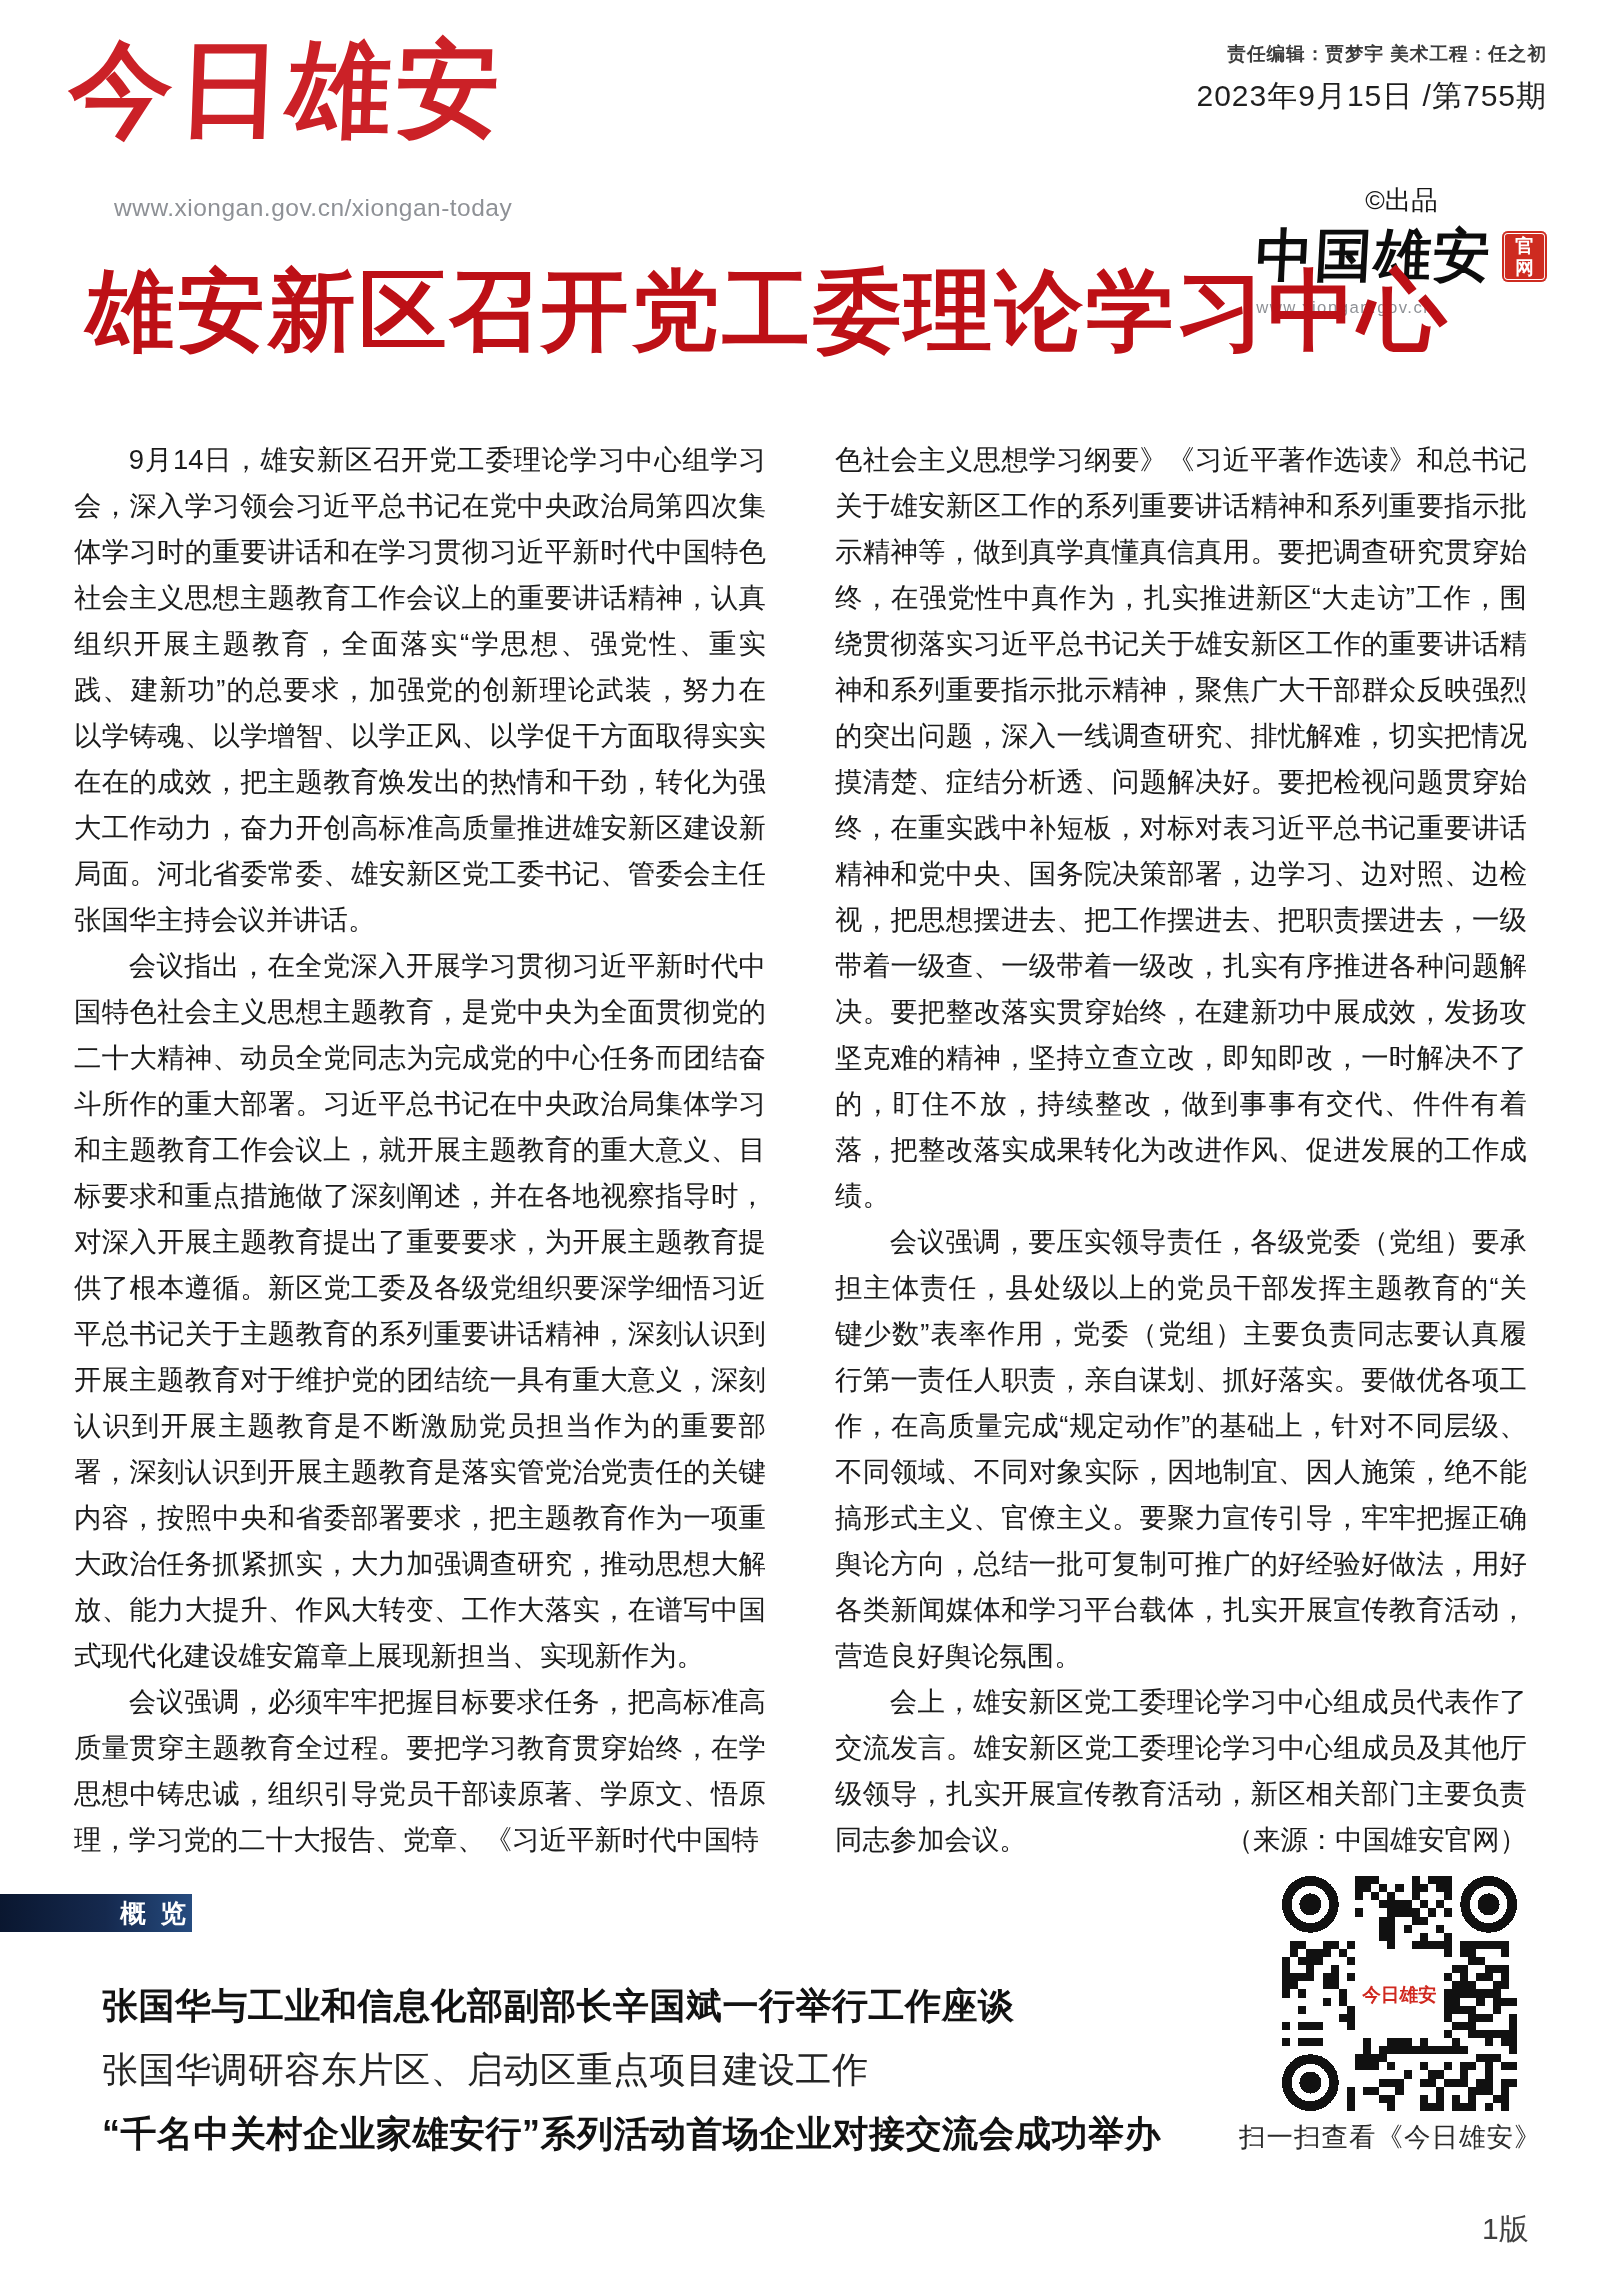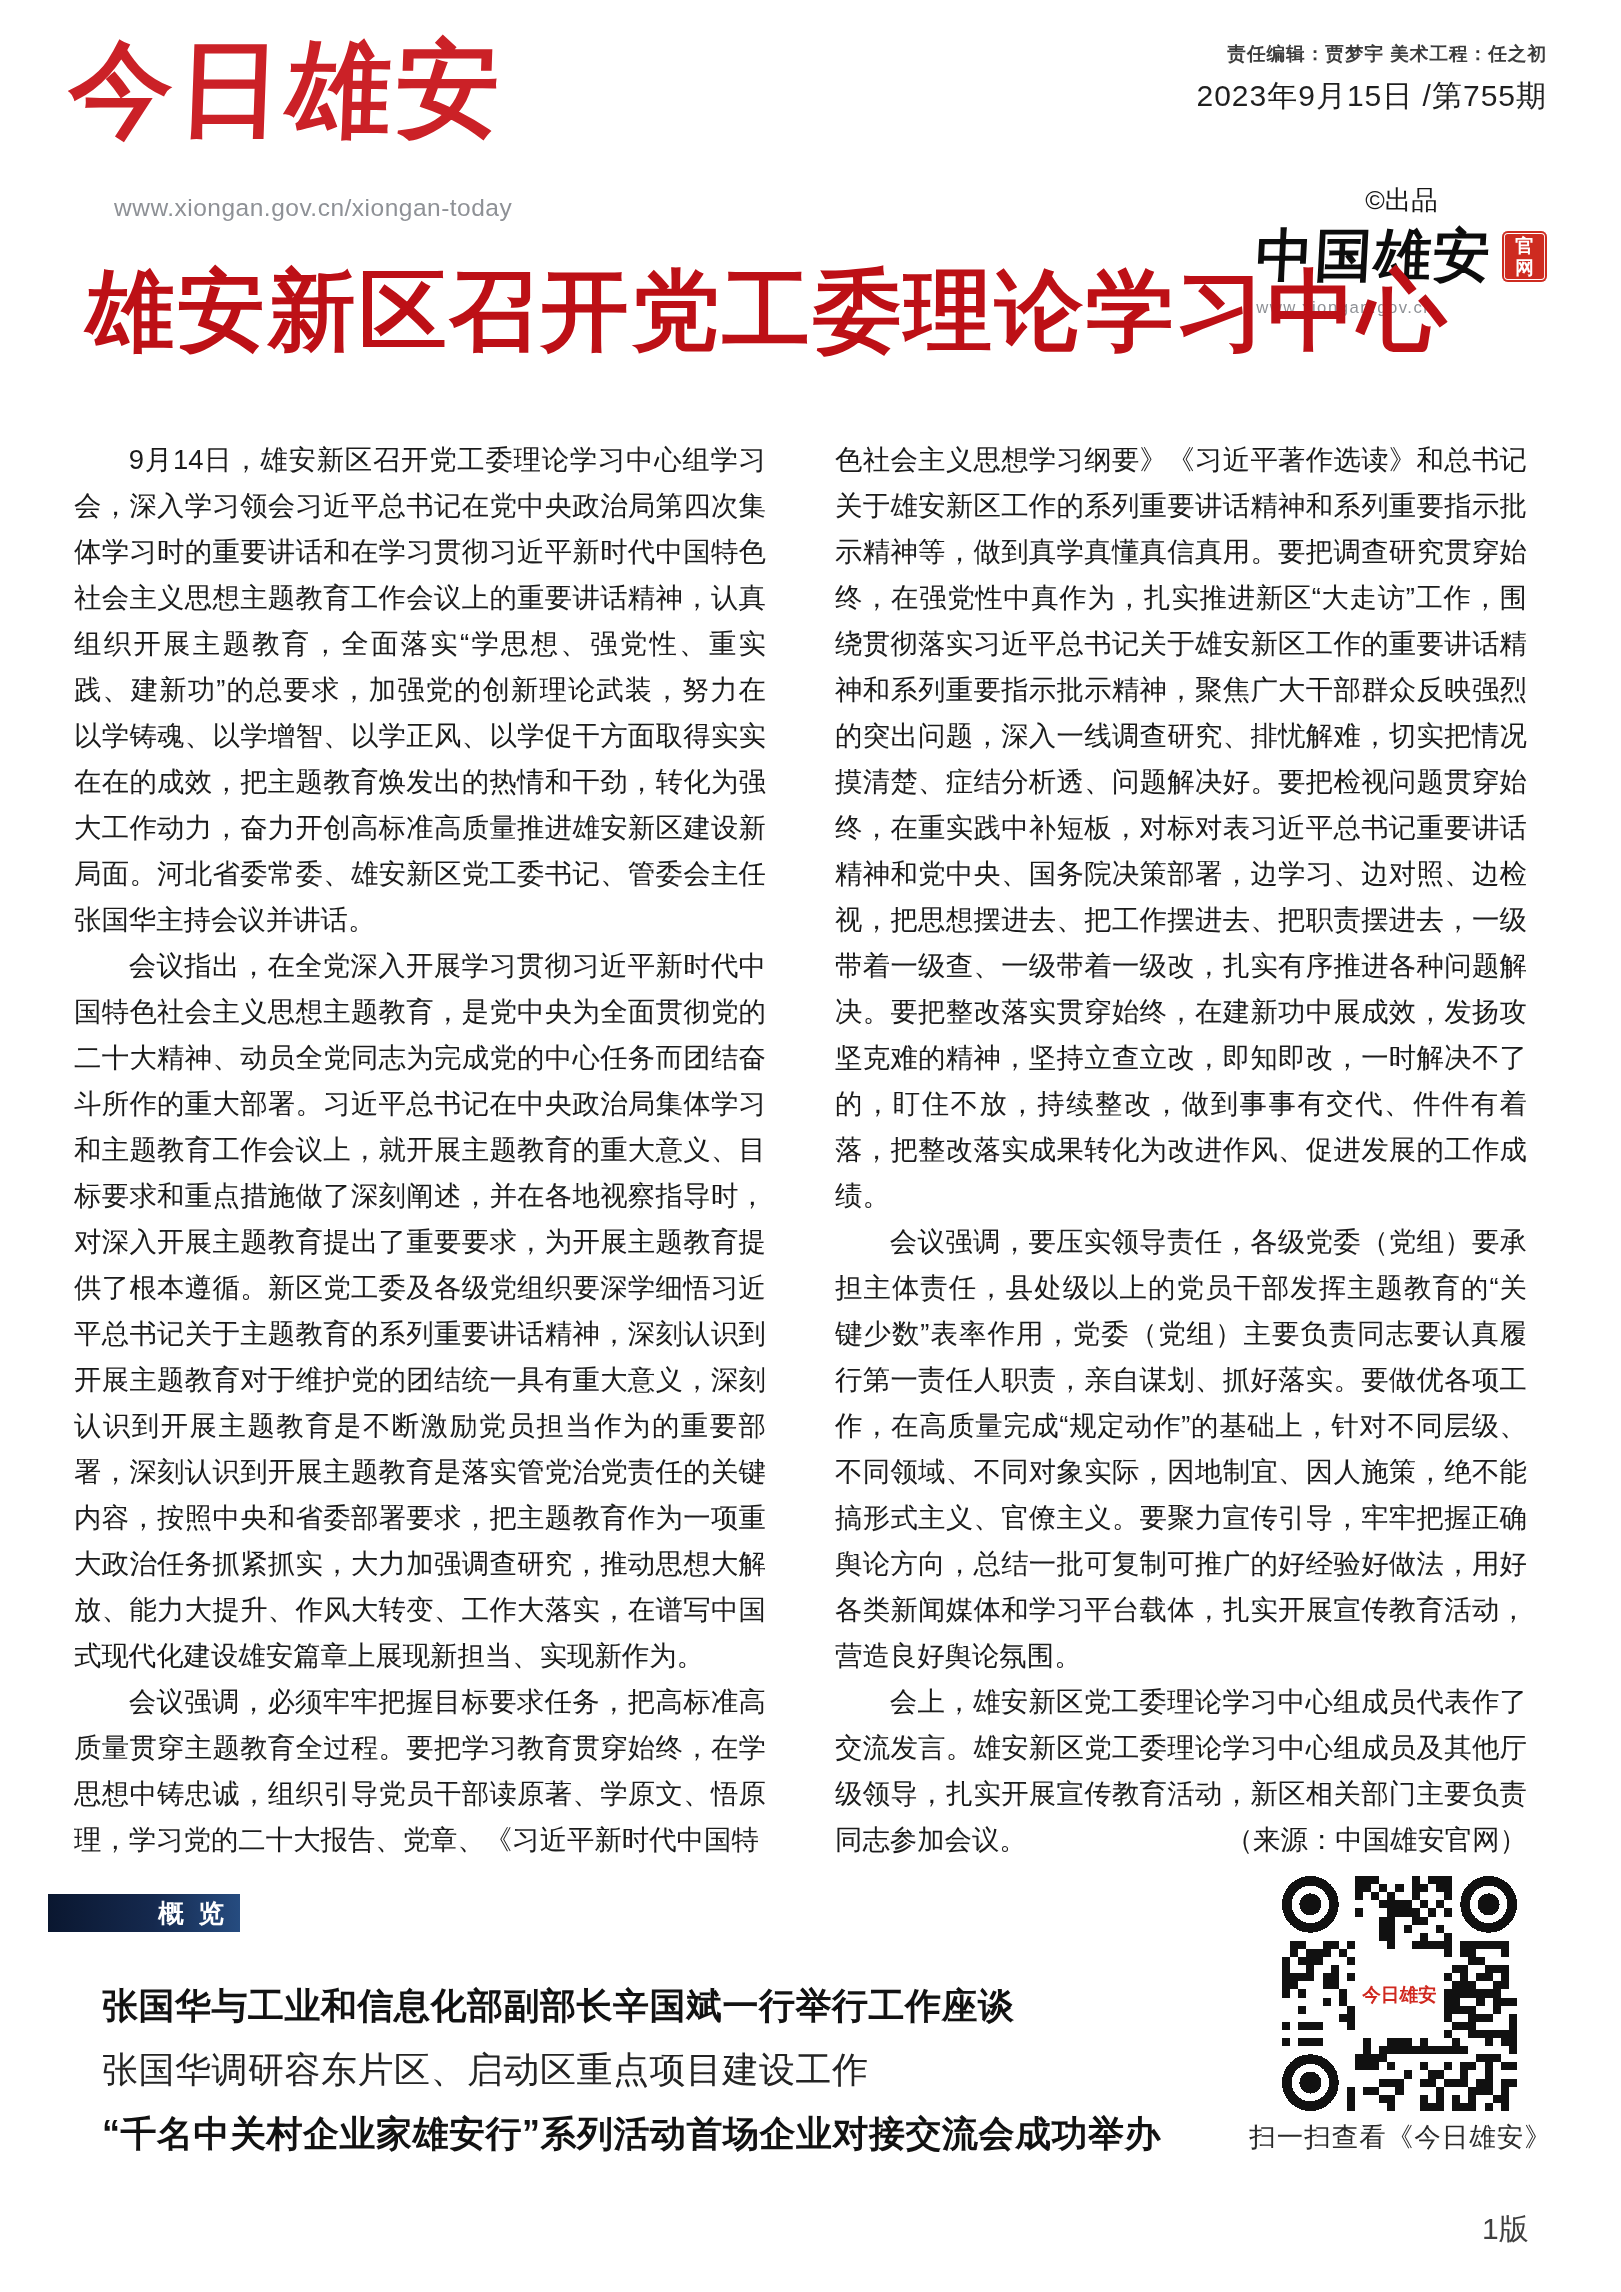--- a/index.html
+++ b/index.html
@@ -69,7 +69,7 @@
     position:absolute;left:0;top:1894px;width:192px;height:38px;
     background:linear-gradient(90deg,#0a1730 0%,#15294e 55%,#264c80 100%);
     display:flex;align-items:center;justify-content:flex-end;
-    padding-right:12px;box-sizing:border-box;margin-left:48px;
+    padding-right:2px;box-sizing:border-box;
   }
   .band-label{color:#ffffff;font-size:25.5px;font-weight:bold;letter-spacing:3.9px;}
   .overview{position:absolute;left:102px;top:1974px;}

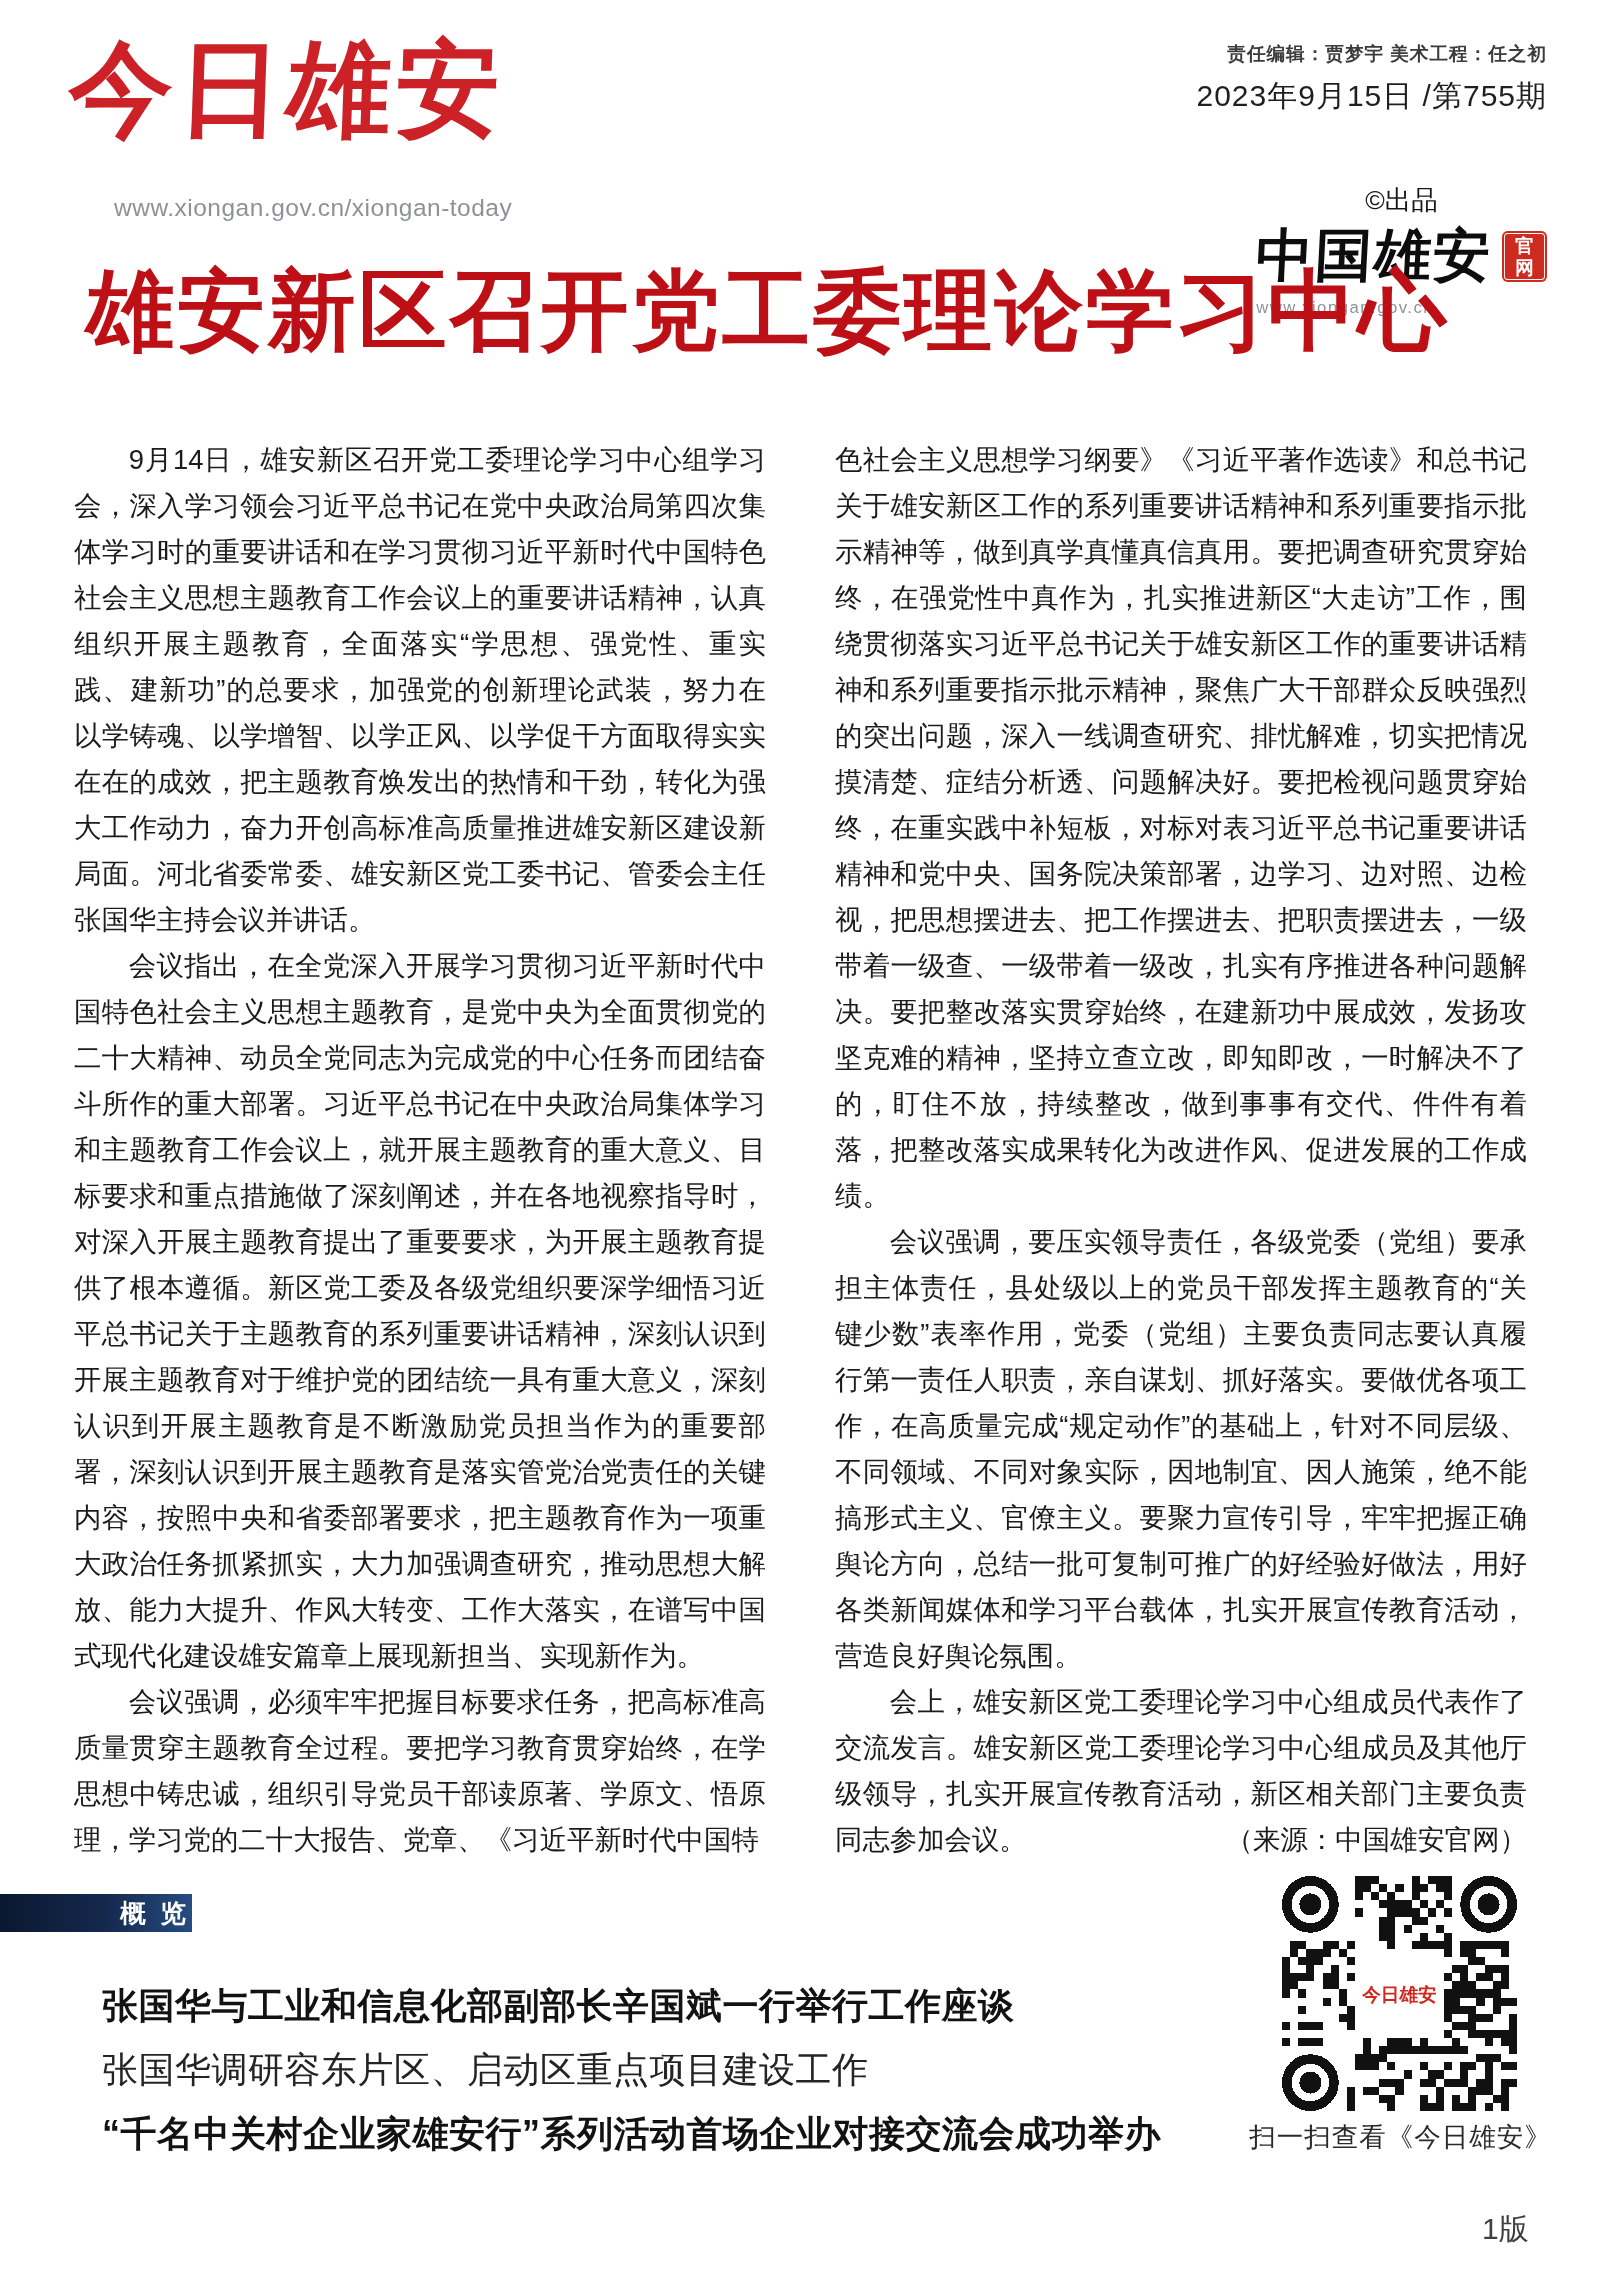--- a/index.html
+++ b/index.html
@@ -81,7 +81,7 @@
   .qr svg{width:100%;height:100%;shape-rendering:crispEdges;}
   .qr-caption{
     position:absolute;left:1239px;top:2119px;width:323px;
-    text-align:center;font-size:26.5px;color:#2a2a2a;letter-spacing:1px;
+    text-align:left;font-size:26.5px;color:#2a2a2a;letter-spacing:1px;
   }
   .page-num{position:absolute;left:1482px;top:2209px;font-size:30px;color:#3f3f3f;}
 </style>

